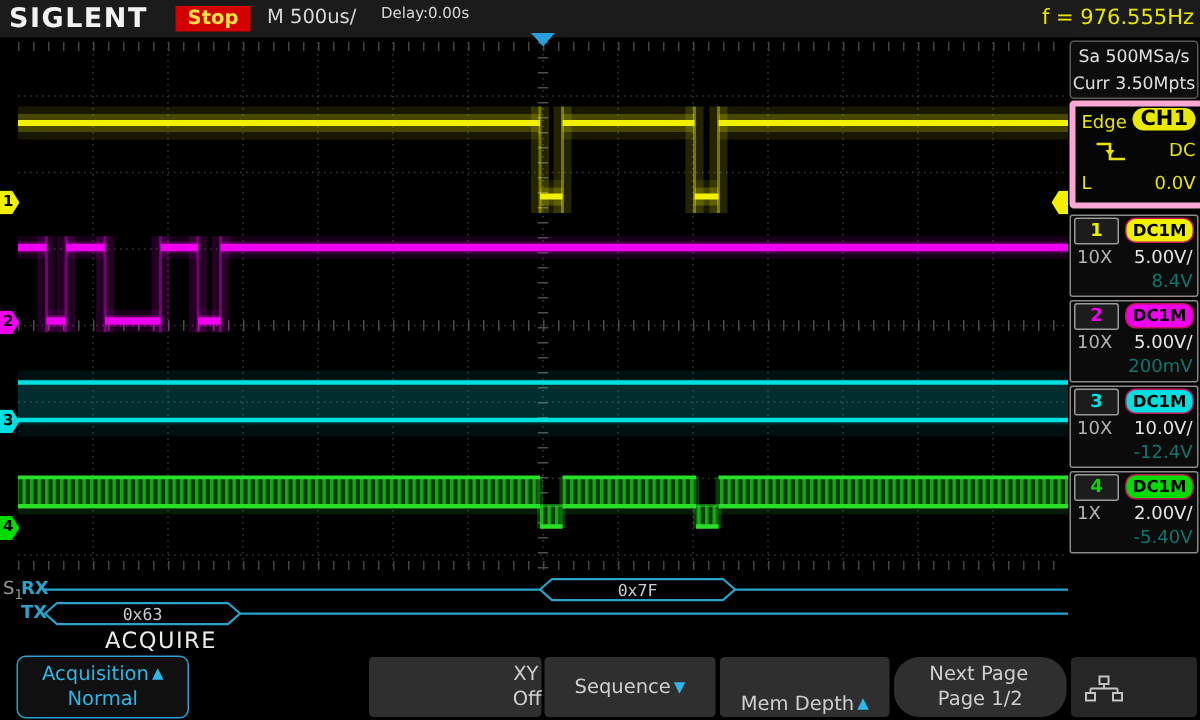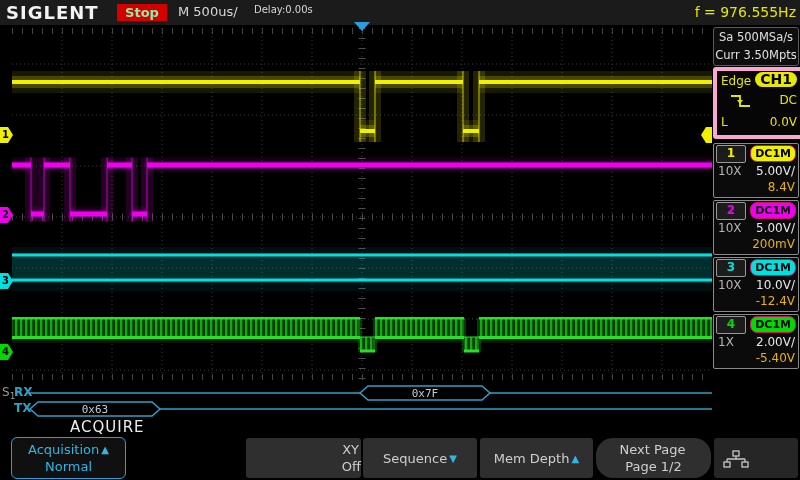--- a/index.html
+++ b/index.html
@@ -8,7 +8,7 @@
   
   .header{position:absolute;left:0;top:0;width:800px;height:25px;background:#1b1b1b;}
   .logo{position:absolute;left:6px;top:2px;color:#f2f2f2;font-size:18px;font-weight:bold;letter-spacing:1px;}
-  .runstate{position:absolute;left:117px;top:4px;width:50px;height:17px;background:#d40000;color:#86efac;
+  .runstate{position:absolute;left:117px;top:4px;width:50px;height:17px;background:#d40000;color:#fde047;
             font-size:13px;font-weight:bold;text-align:center;line-height:17px;}
   .tbase{position:absolute;left:178px;top:4px;color:#d8d8d8;font-size:13px;}
   .delay{position:absolute;left:254px;top:4px;color:#d8d8d8;font-size:10px;}

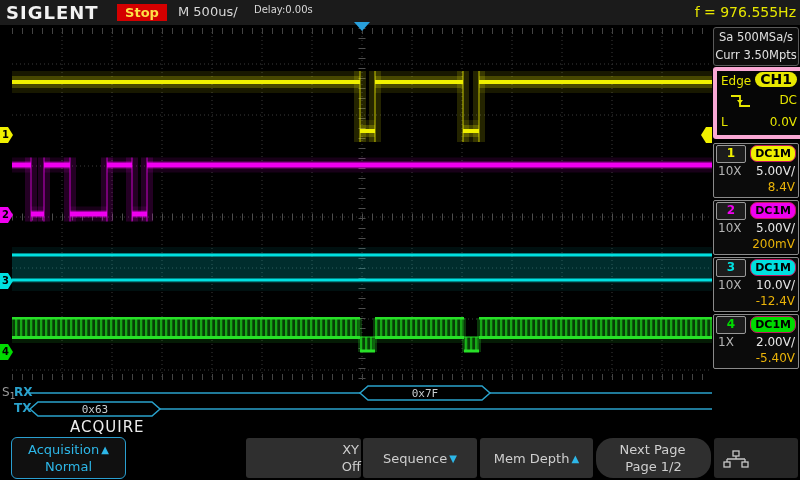--- a/index.html
+++ b/index.html
@@ -47,7 +47,7 @@
   .chrow2{position:absolute;left:4px;right:3px;top:19px;height:16px;line-height:16px;font-size:12px;color:#e6e6e6;}
   .chrow2 .probe{color:#b4b4b4;}
   .chrow2 .scale{float:right;}
-  .chrow3{position:absolute;right:3px;top:35px;height:16px;line-height:16px;font-size:12px;color:#eab308;}
+  .chrow3{position:absolute;right:3px;top:35px;height:16px;line-height:16px;font-size:12px;color:#0f766e;}
   
   .menubar{position:absolute;left:0;top:435px;width:800px;height:45px;background:#000;}
   .acqtitle{position:absolute;left:22px;top:418px;color:#ececec;font-size:15px;letter-spacing:1px;margin-left:48px;}

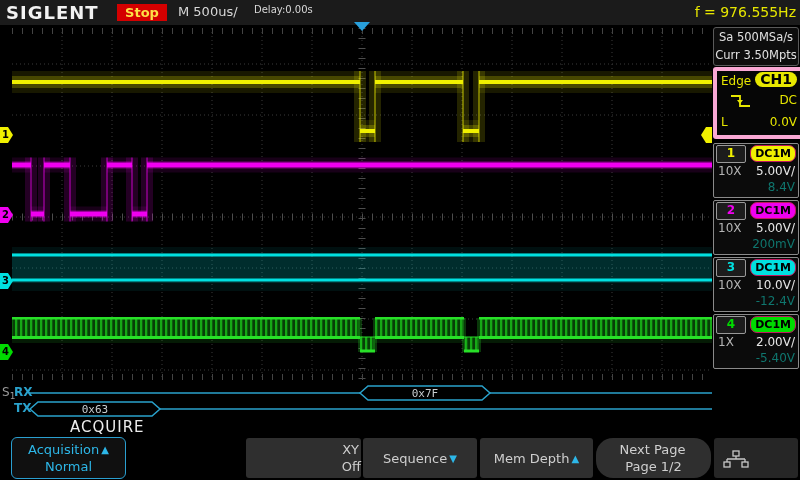--- a/index.html
+++ b/index.html
@@ -269,7 +269,7 @@
     <div class="menu-btn" style="left:363px;width:114px;">
       <div class="bl"><span>Sequence</span><span class="arrow">▼</span></div>
     </div>
-    <div class="menu-btn" style="left:480px;width:113px;">
+    <div class="menu-btn" style="left:480px;width:113px;justify-content:flex-end;">
       <div class="bl"><span>Mem Depth</span><span class="arrow">▲</span></div>
     </div>
     <div class="menu-btn" style="left:596px;width:115px;border-radius:17px;">

